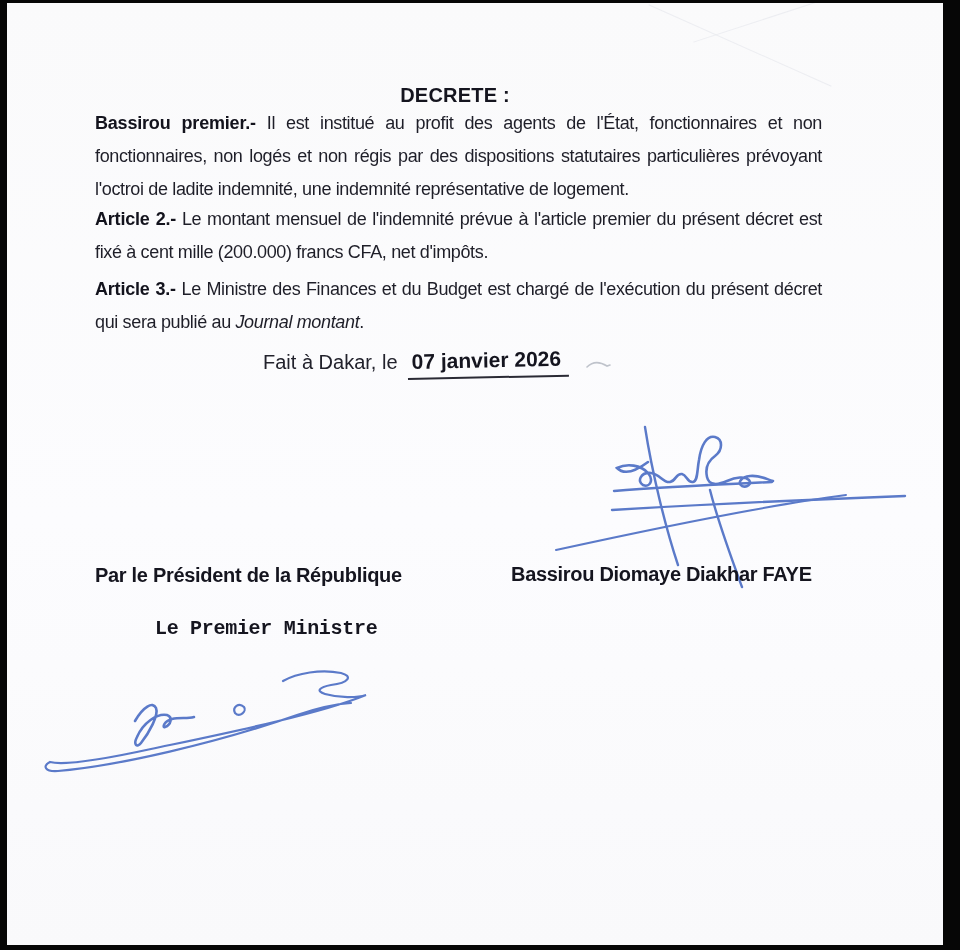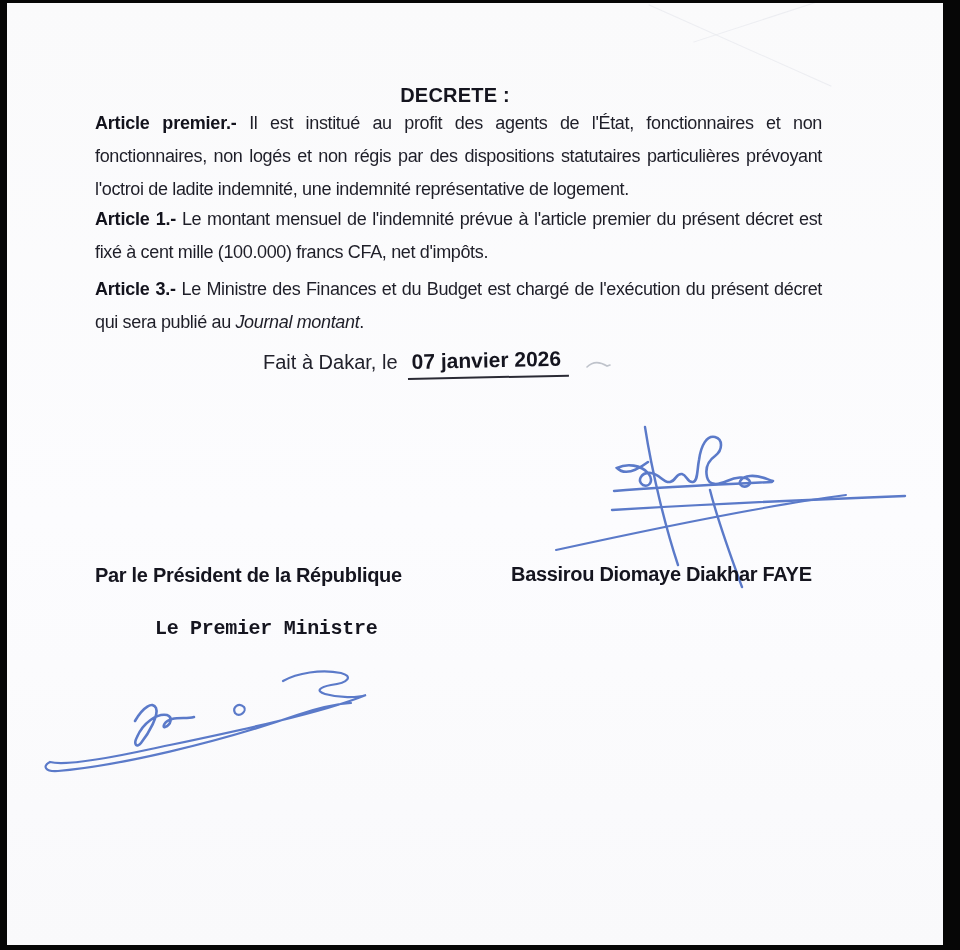--- a/index.html
+++ b/index.html
@@ -67,7 +67,7 @@
 
   <h1 class="title">DECRETE :</h1>
 
-  <p class="para p1"><b>Article premier.-</b>
+  <p class="para p1"><b>Bassirou premier.-</b>
     <span>Il est institué au profit des agents de l'État, fonctionnaires et non fonctionnaires, non logés et non régis par des dispositions statutaires particulières prévoyant l'octroi de ladite indemnité, une indemnité représentative de logement.</span></p>
 
   <p class="para p2"><b>Article 1.-</b>

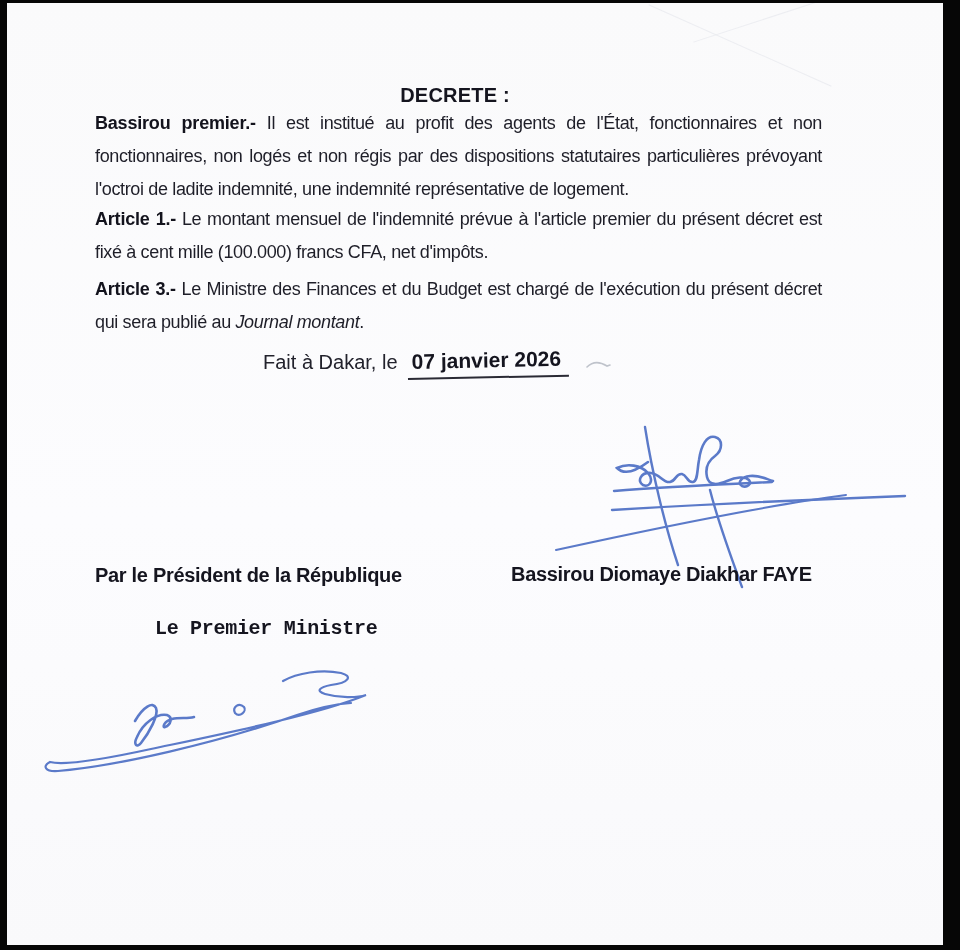--- a/index.html
+++ b/index.html
@@ -70,7 +70,7 @@
   <p class="para p1"><b>Bassirou premier.-</b>
     <span>Il est institué au profit des agents de l'État, fonctionnaires et non fonctionnaires, non logés et non régis par des dispositions statutaires particulières prévoyant l'octroi de ladite indemnité, une indemnité représentative de logement.</span></p>
 
-  <p class="para p2"><b>Article 1.-</b>
+  <p class="para p2"><b>Article 2.-</b>
     <span>Le montant mensuel de l'indemnité prévue à l'article premier du présent décret est fixé à cent mille (100.000) francs CFA, net d'impôts.</span></p>
 
   <p class="para p3"><b>Article 3.-</b>

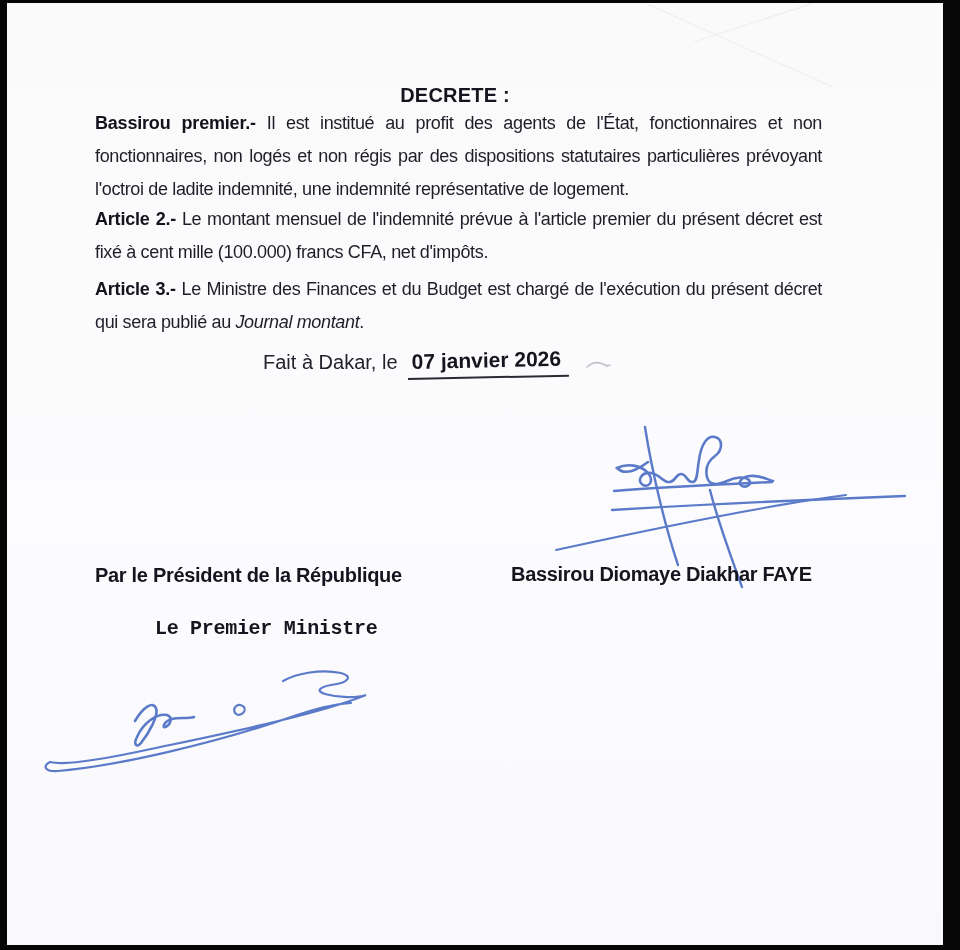--- a/index.html
+++ b/index.html
@@ -71,7 +71,7 @@
     <span>Il est institué au profit des agents de l'État, fonctionnaires et non fonctionnaires, non logés et non régis par des dispositions statutaires particulières prévoyant l'octroi de ladite indemnité, une indemnité représentative de logement.</span></p>
 
   <p class="para p2"><b>Article 2.-</b>
-    <span>Le montant mensuel de l'indemnité prévue à l'article premier du présent décret est fixé à cent mille (100.000) francs CFA, net d'impôts.</span></p>
+    <span>Le montant mensuel de l'indemnité prévue à l'article premier du présent décret est fixé à cent mille (200.000) francs CFA, net d'impôts.</span></p>
 
   <p class="para p3"><b>Article 3.-</b>
     <span>Le Ministre des Finances et du Budget est chargé de l'exécution du présent décret qui sera publié au</span>

